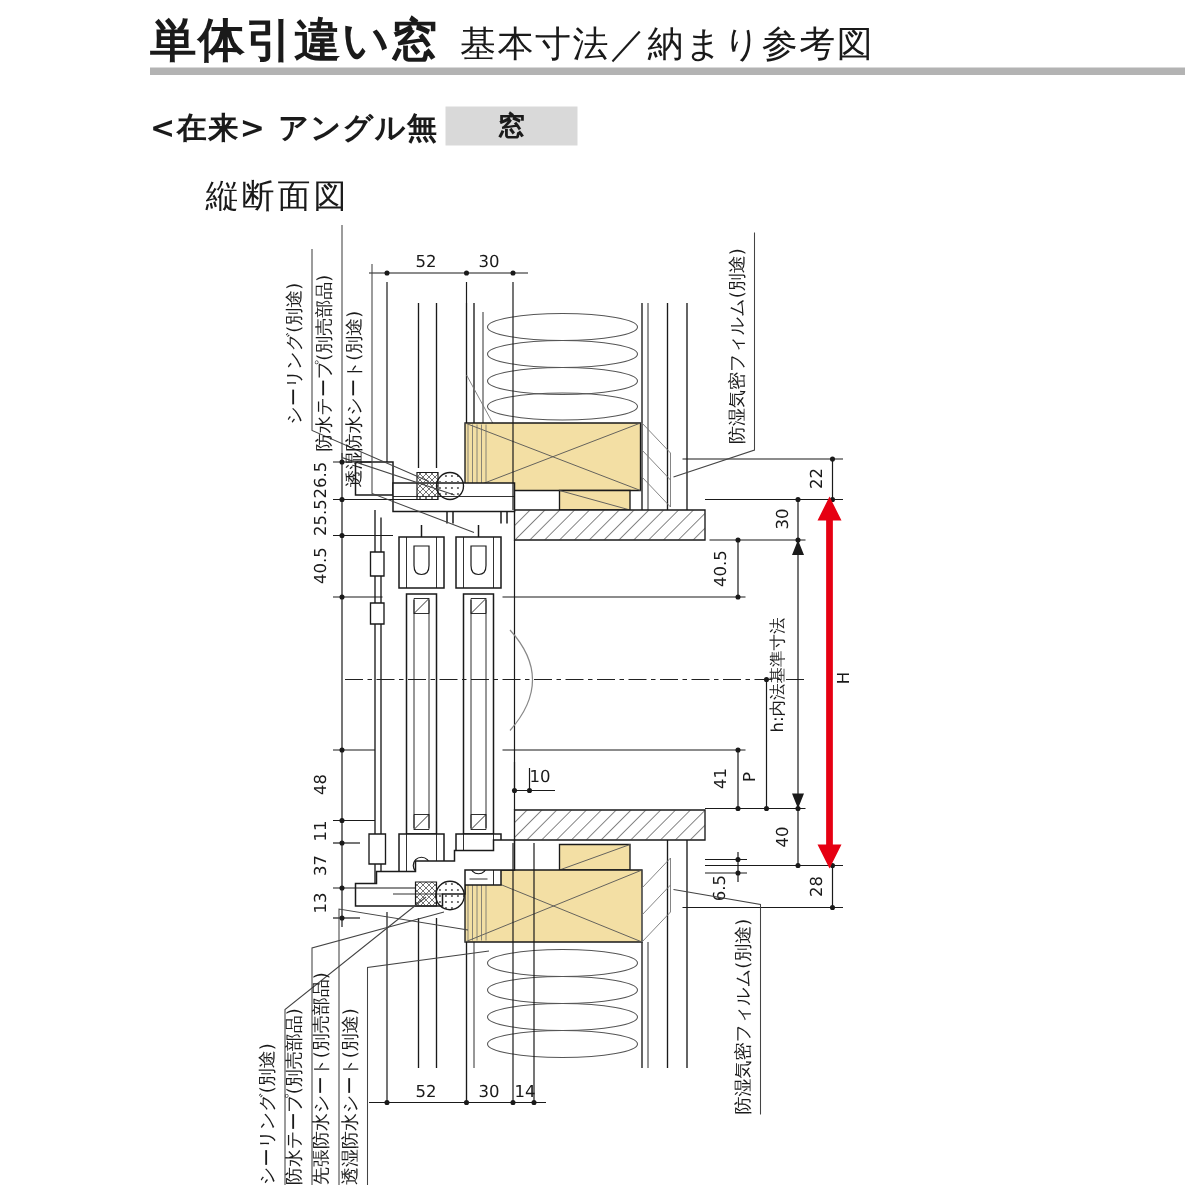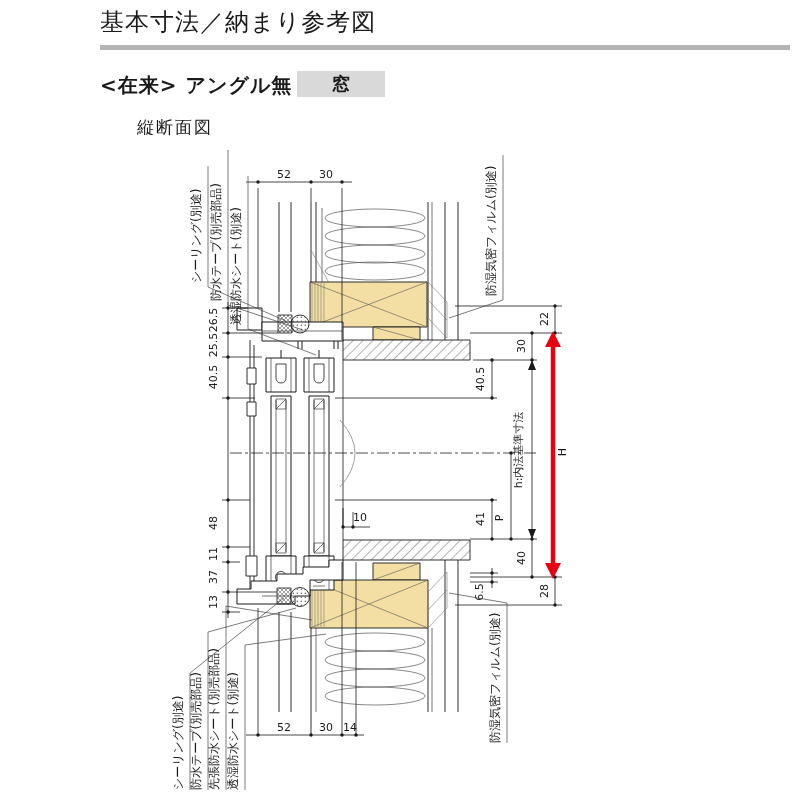--- a/index.html
+++ b/index.html
@@ -25,6 +25,7 @@
 <div id="canvas">
 
   <div class="abs" id="title-row">
+    <span id="title-main">単体引違い窓</span>
     <span id="title-sub">基本寸法／納まり参考図</span>
   </div>
   <div class="abs" id="title-rule"></div>

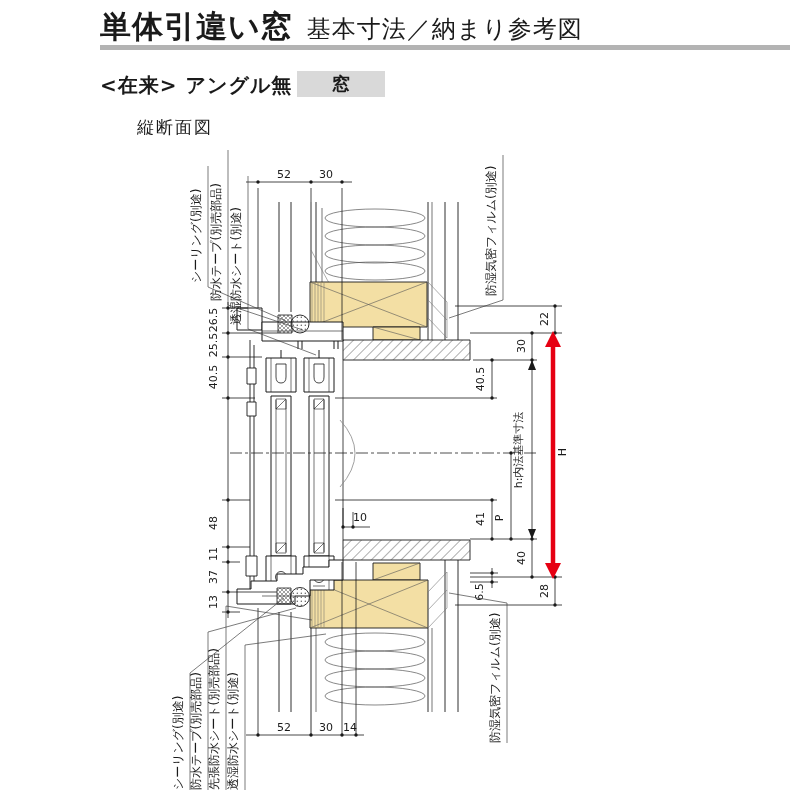--- a/index.html
+++ b/index.html
@@ -13,7 +13,7 @@
   #variant-row{left:100px;top:72px;font-size:20px;font-weight:600;letter-spacing:1px;}
   #variant-tag{left:297px;top:71px;width:88px;height:26px;background:#d9d9d9;
                display:flex;align-items:center;justify-content:center;font-size:18px;font-weight:600;}
-  #drawing-label{left:137px;top:116px;font-size:17px;font-weight:500;letter-spacing:2px;}
+  #drawing-label{left:137px;top:116px;font-size:22px;font-weight:500;letter-spacing:2px;}
   svg{position:absolute;left:0;top:0;}
   svg line, svg path, svg rect, svg circle, svg ellipse, svg polyline{vector-effect:non-scaling-stroke;}
   .dim{font-size:11px;fill:#1a1a1a;}

